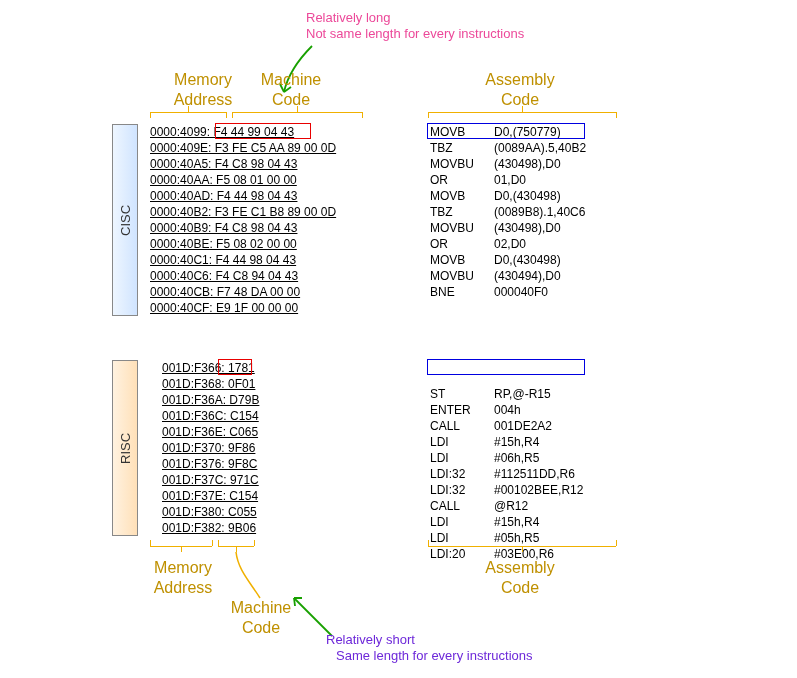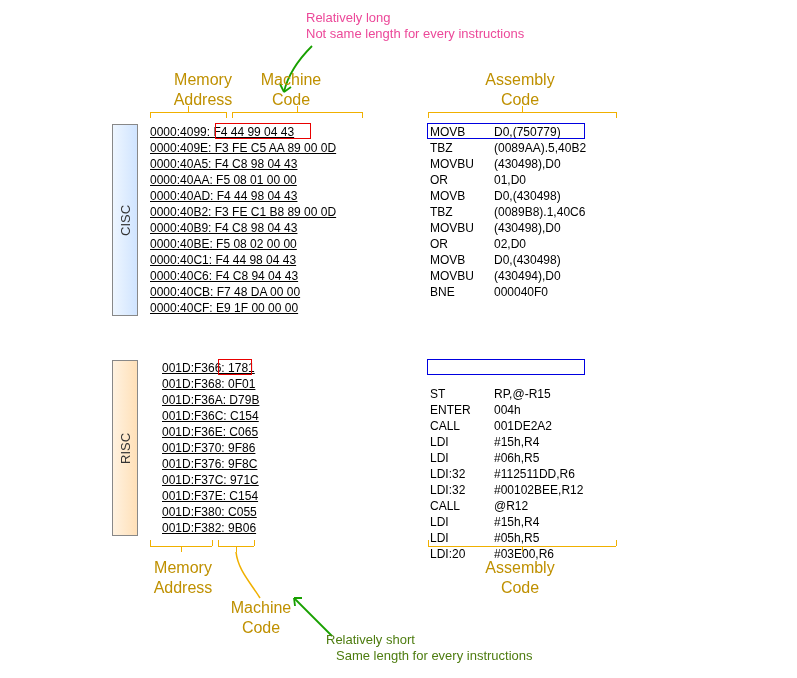--- a/index.html
+++ b/index.html
@@ -21,7 +21,7 @@
     text-align: left;
   }
   .annot-bottom {
-    color: #4d7c0f;
+    color: #6d28d9;
     font-size: 13px;
     text-align: left;
   }

